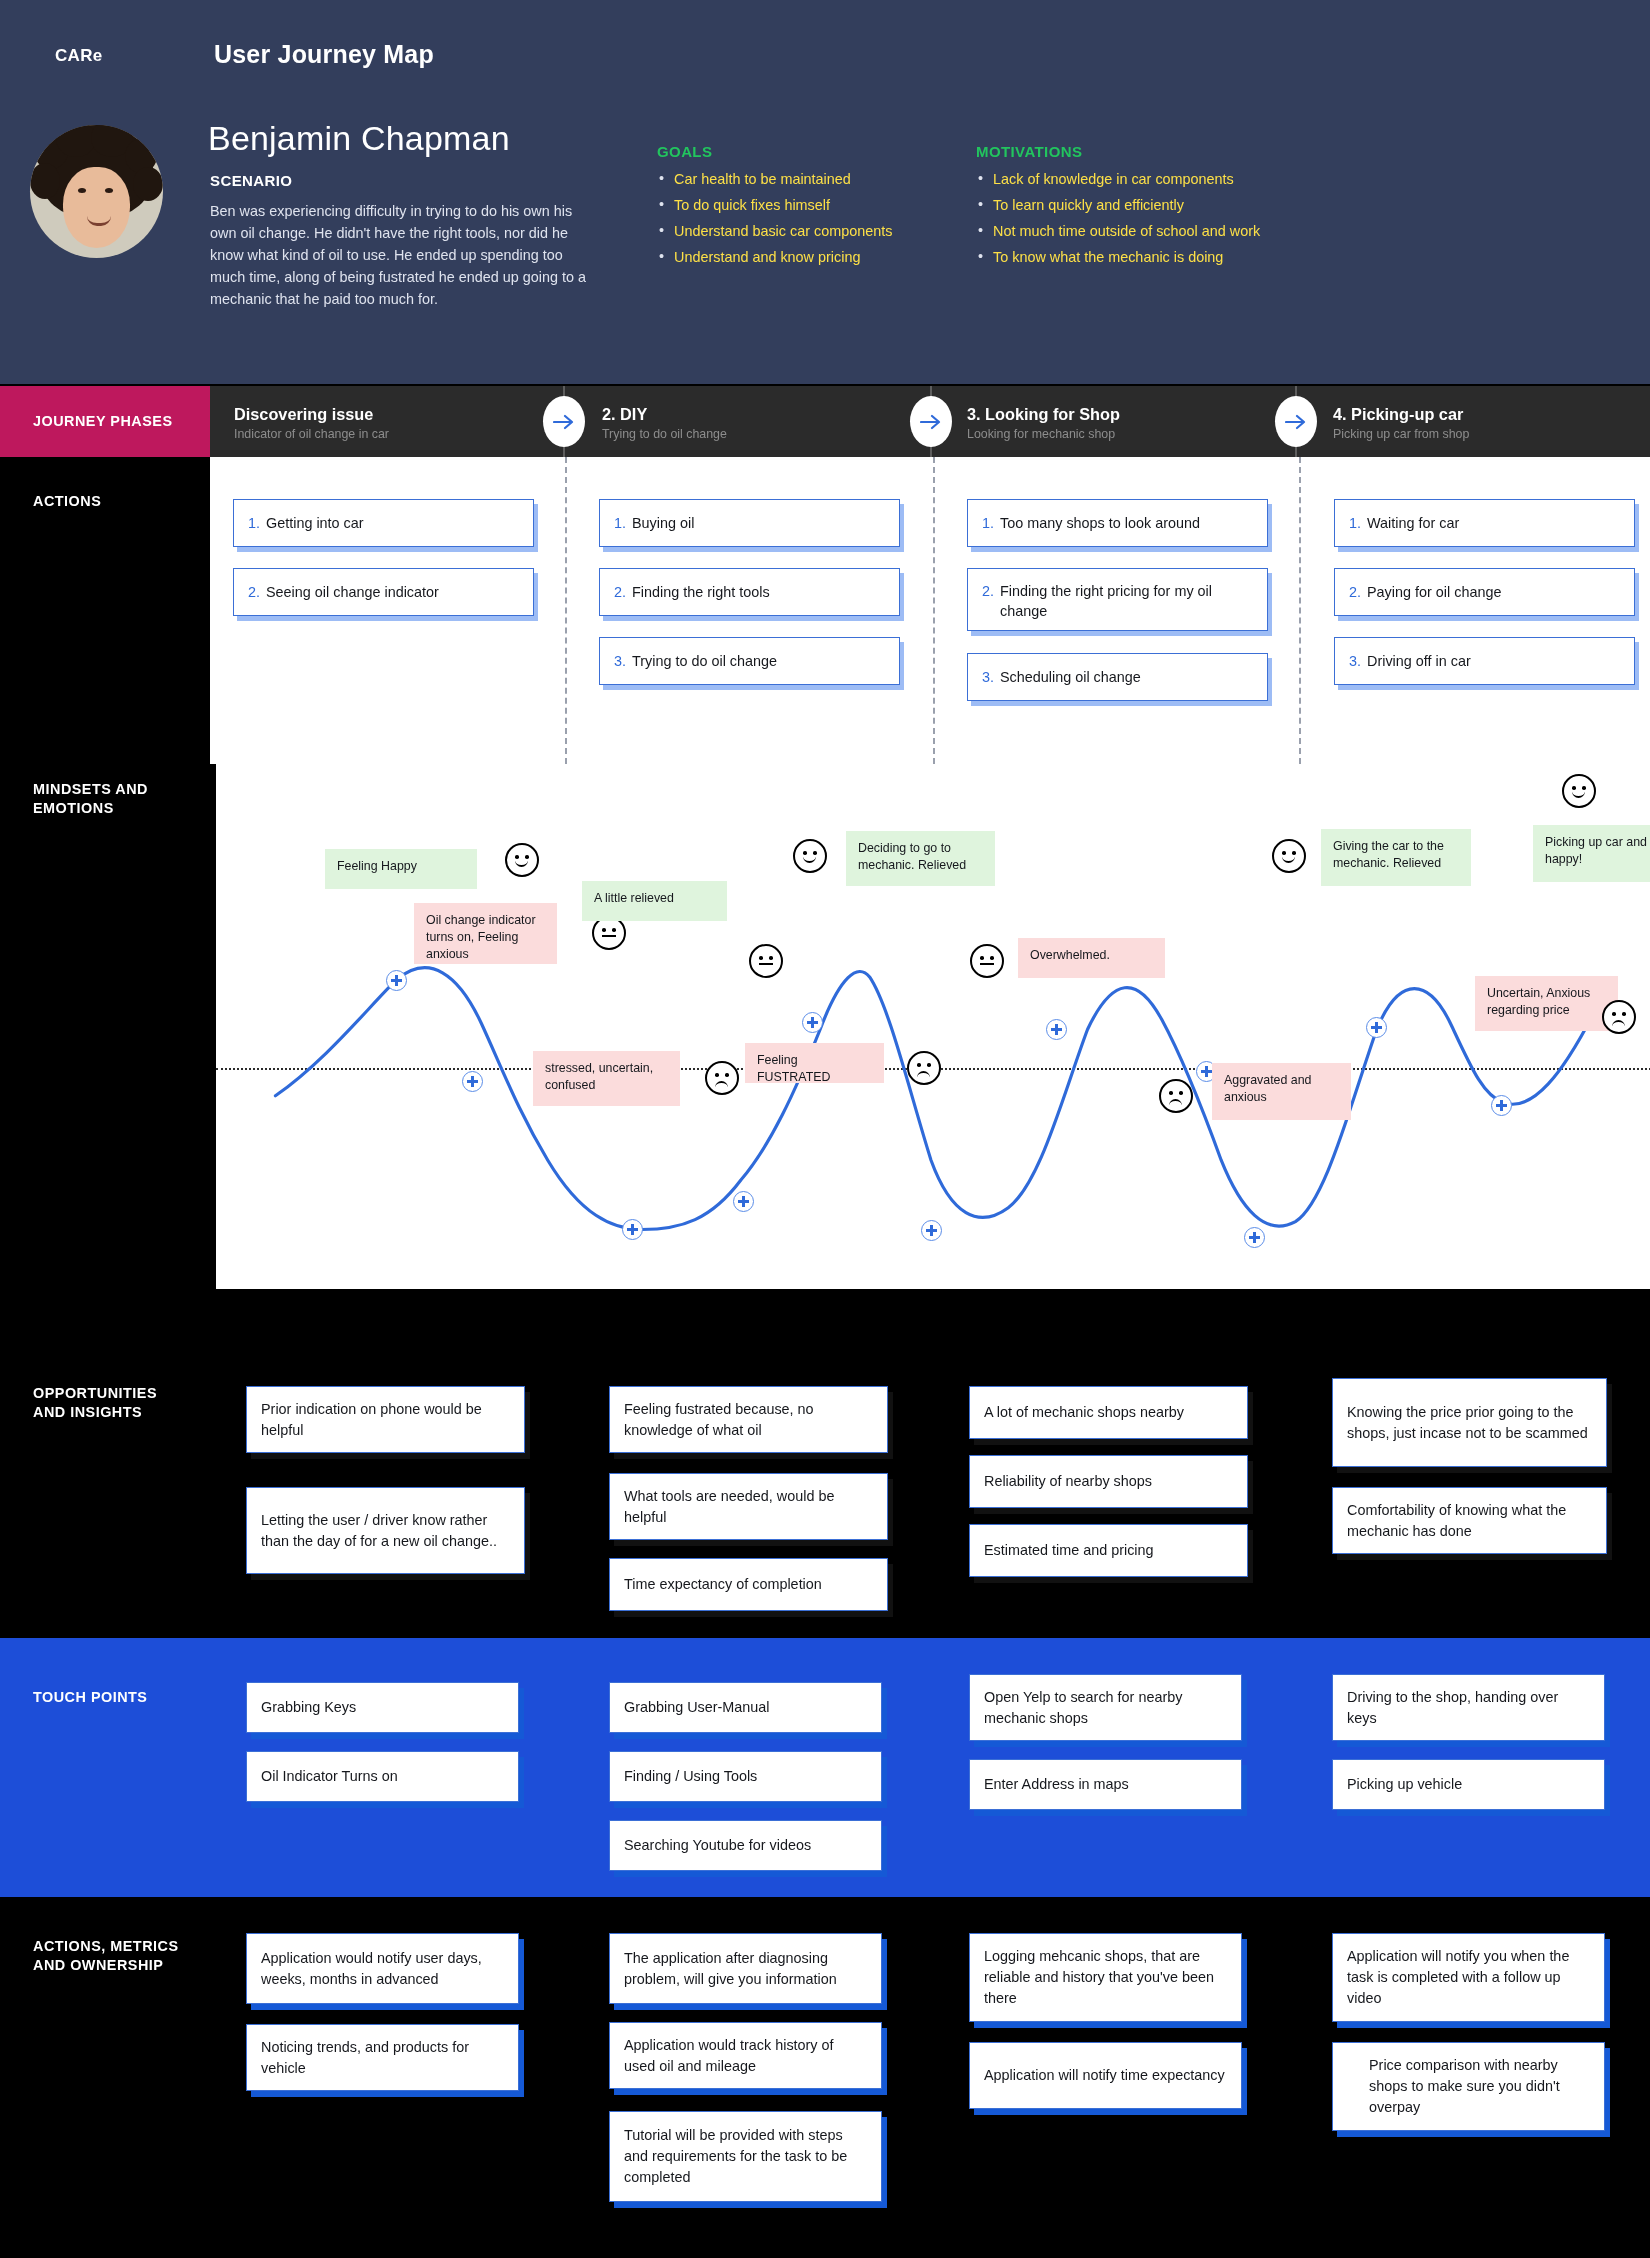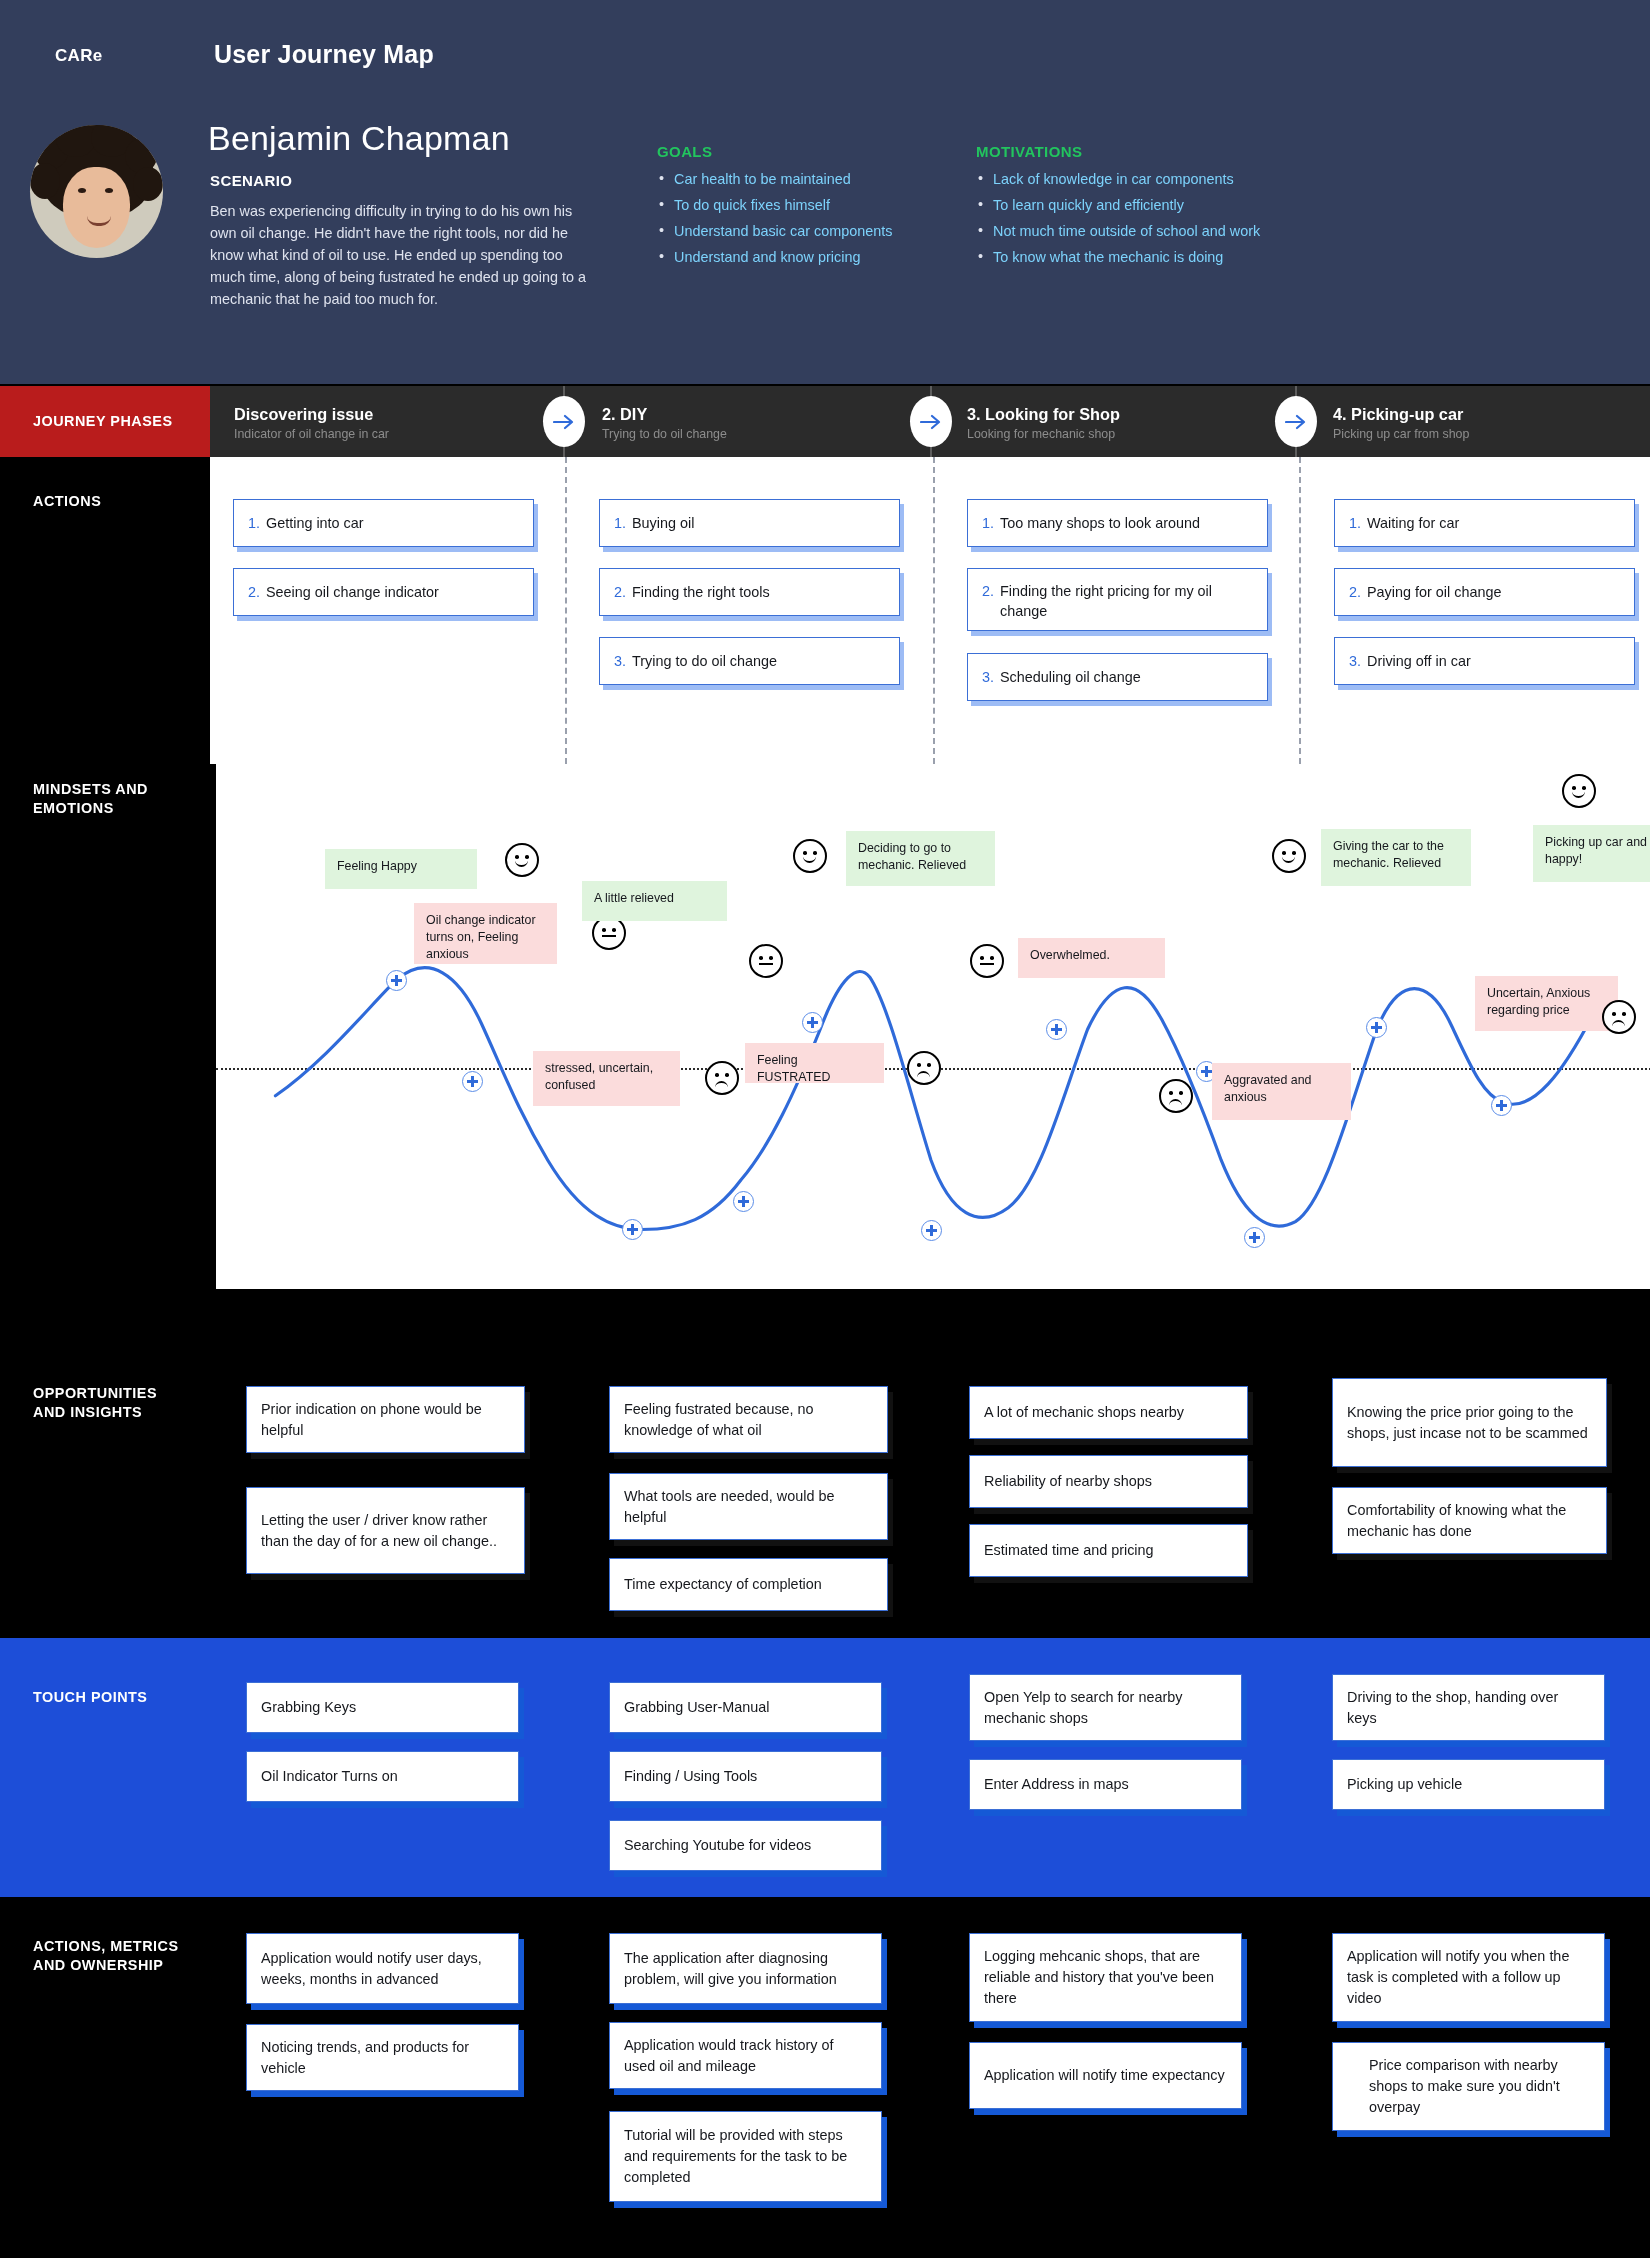--- a/index.html
+++ b/index.html
@@ -70,7 +70,7 @@
   .motiv-head { left: 976px; top: 143px; }
   ul.hlist { position: absolute; list-style: none; }
   ul.hlist li {
-    color: #7dd3fc; font-size: 14.4px; line-height: 26px;
+    color: #fde047; font-size: 14.4px; line-height: 26px;
     position: relative; padding-left: 17px; white-space: nowrap;
   }
   ul.hlist li:before {

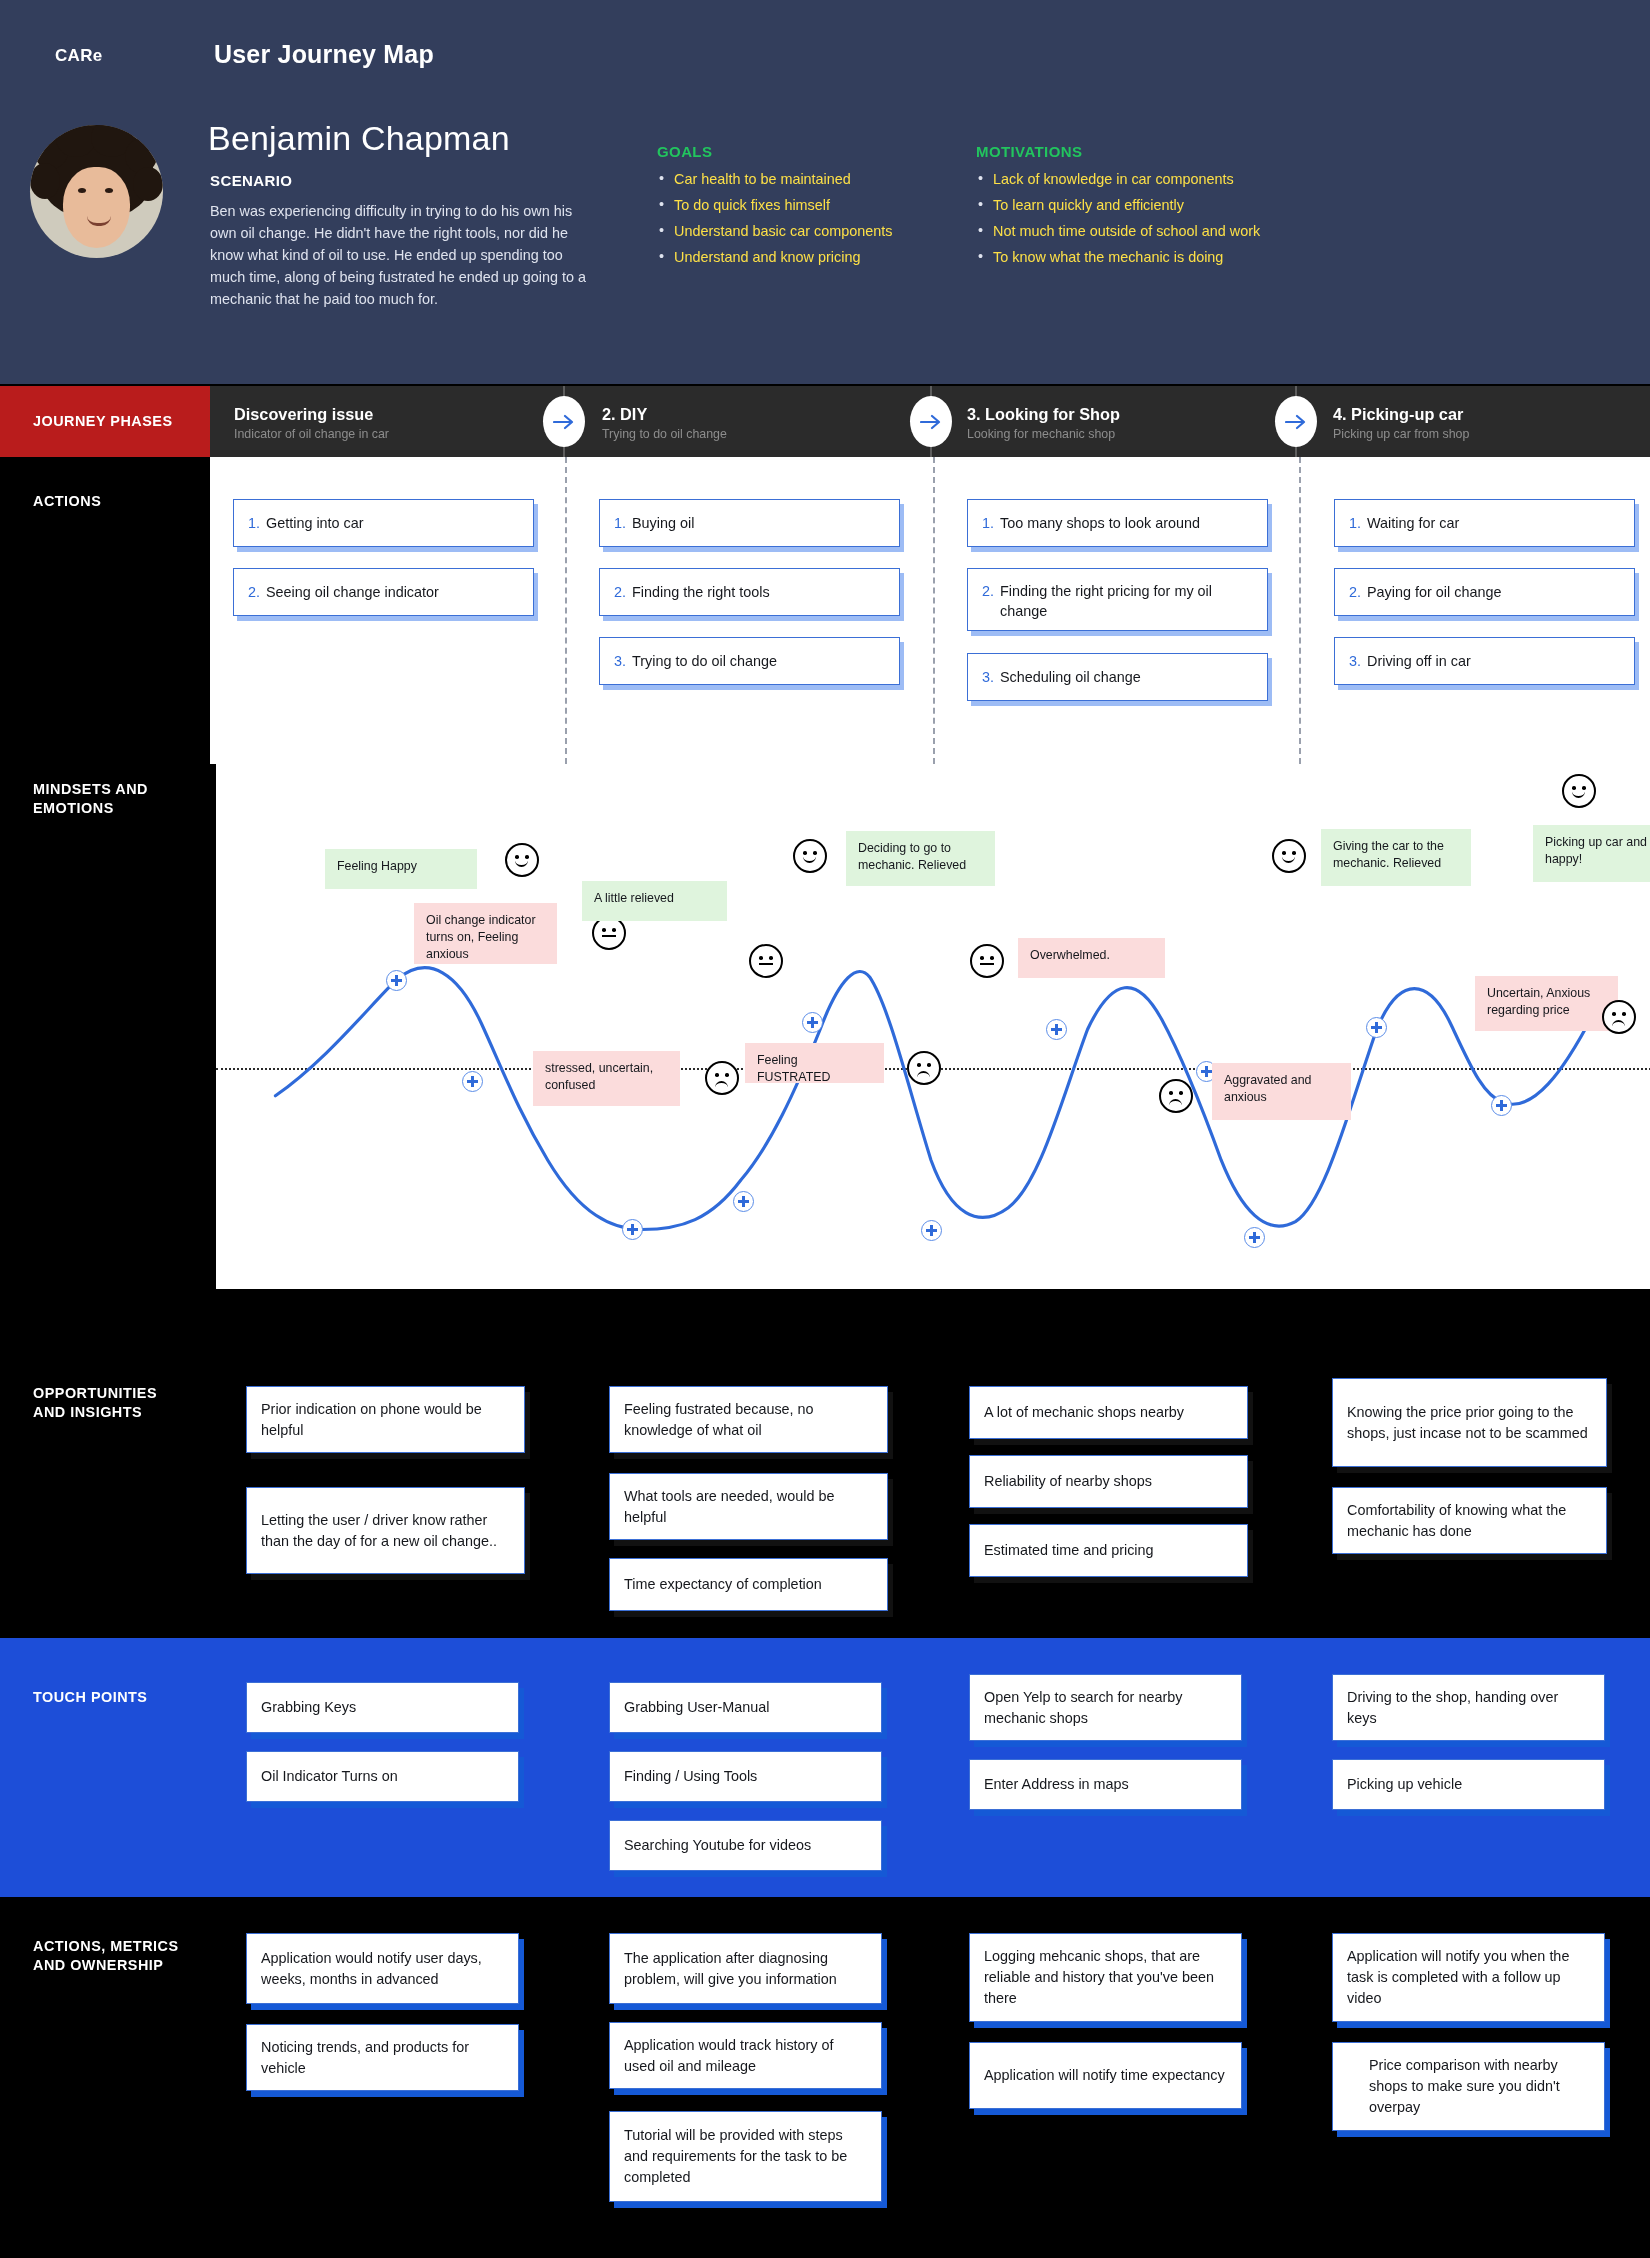--- a/index.html
+++ b/index.html
@@ -85,7 +85,7 @@
     background: #2b2b2b;
   }
   .phasebar .leftlabel {
-    position: absolute; left: 0; top: 0; width: 210px; height: 71px; background: #b91c1c; text-align: center;
+    position: absolute; left: 0; top: 0; width: 210px; height: 71px; background: #be185d; text-align: center;
   }
   .rowlabel {
     color: #fff; font-size: 14.4px; font-weight: 700; letter-spacing: 0.5px; line-height: 19px;

